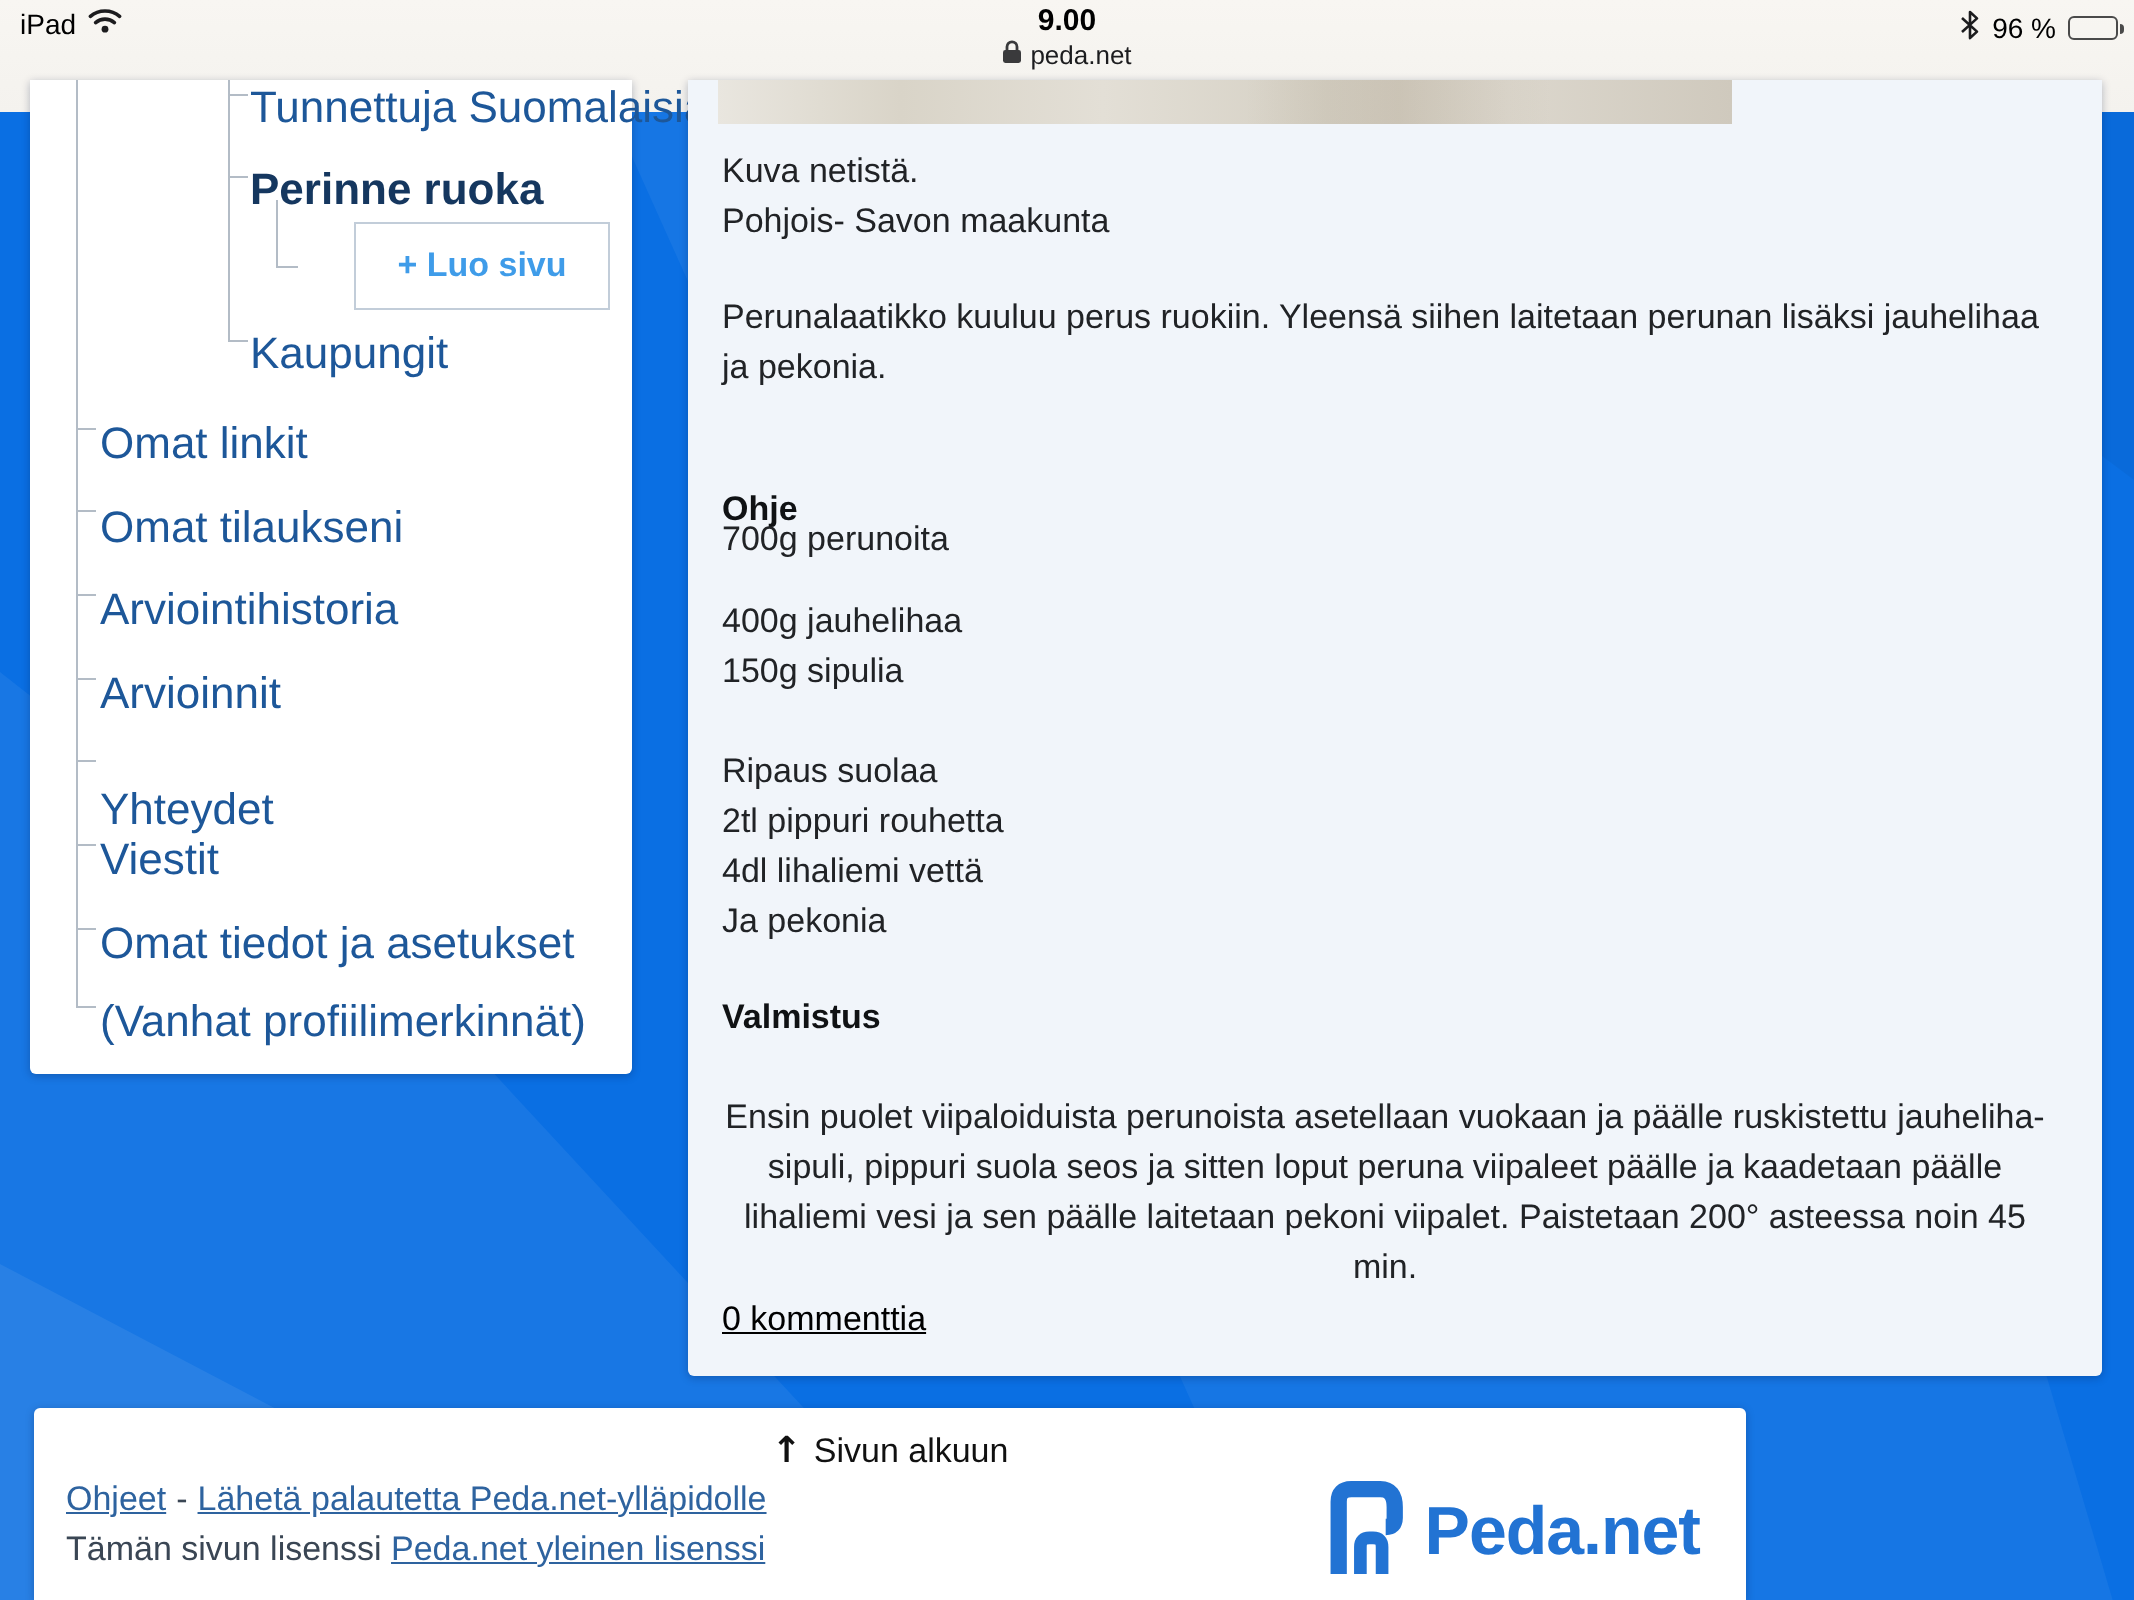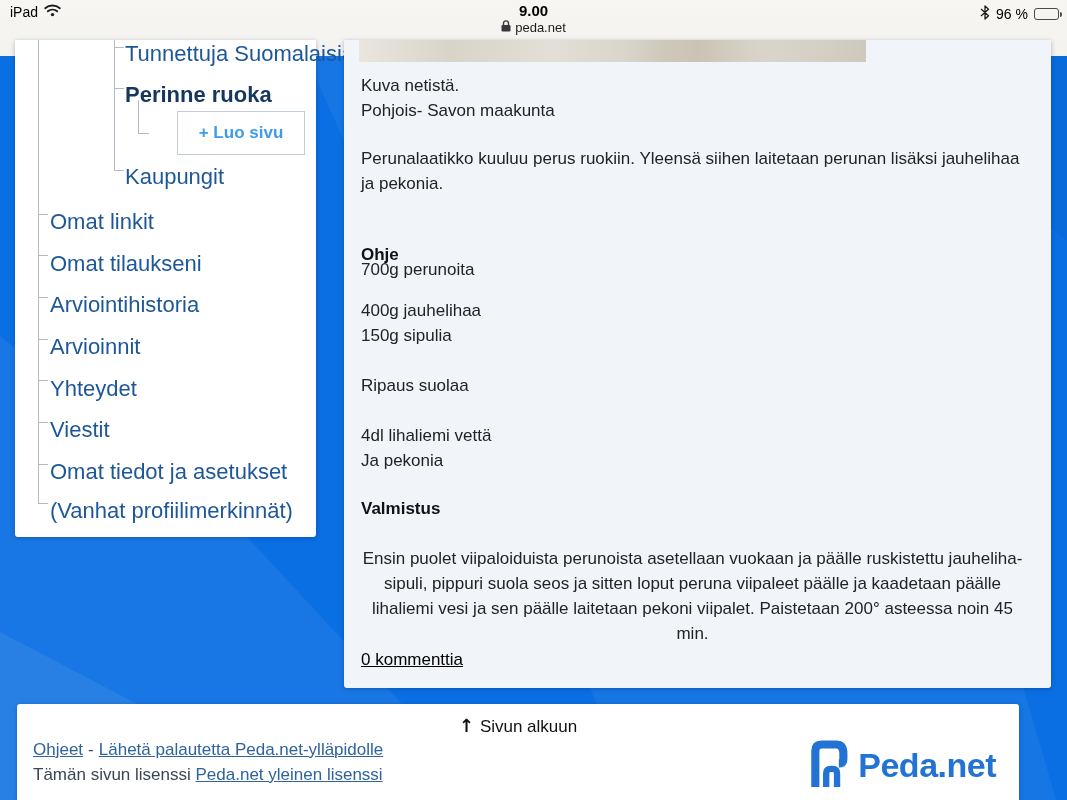--- a/index.html
+++ b/index.html
@@ -137,7 +137,7 @@
     <div class="t-item" style="left:35px; top:211px;">Omat tilaukseni</div>
     <div class="t-item" style="left:35px; top:252px;text-align:right;">Arviointihistoria</div>
     <div class="t-item" style="left:35px; top:294px;">Arvioinnit</div>
-    <div class="t-item" style="left:35px; top:336px;text-align:center;">Yhteydet</div>
+    <div class="t-item" style="left:35px; top:352px;text-align:center;">Yhteydet</div>
     <div class="t-item" style="left:35px; top:377px;">Viestit</div>
     <div class="t-item" style="left:35px; top:419px;">Omat tiedot ja asetukset</div>
     <div class="t-item" style="left:35px; top:458px;">(Vanhat profiilimerkinnät)</div>

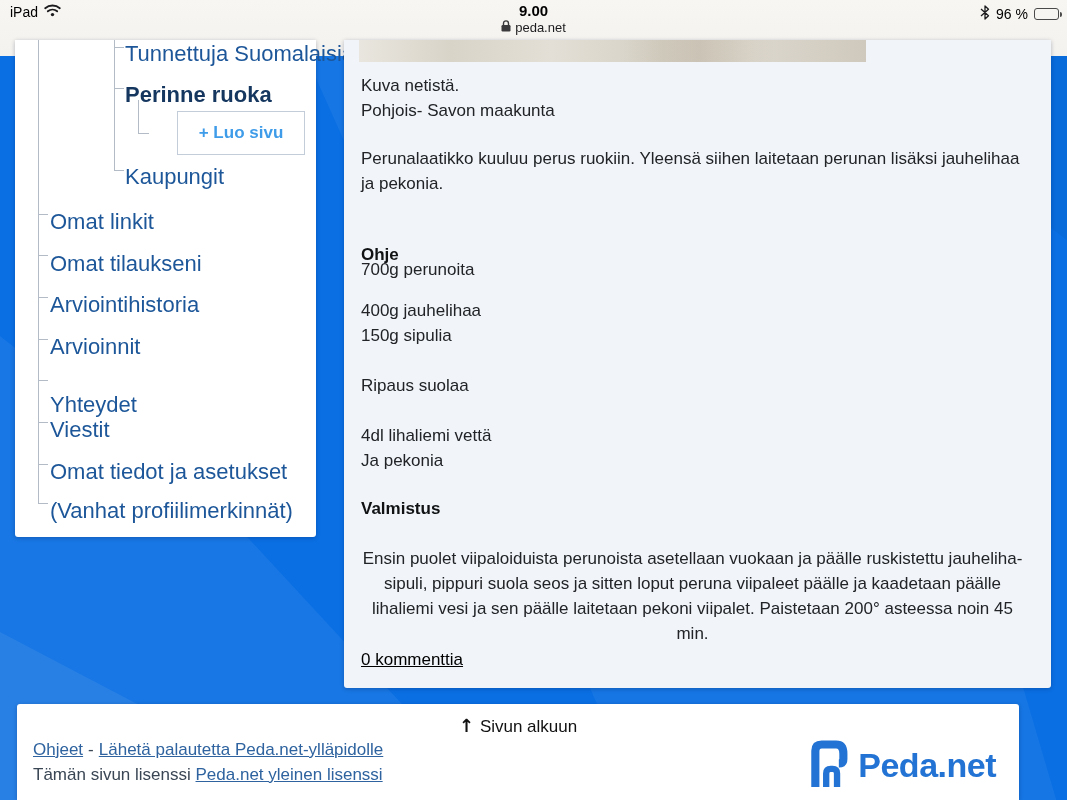--- a/index.html
+++ b/index.html
@@ -158,6 +158,7 @@
     <div class="mtext" style="top:283px;">150g sipulia</div>
 
     <div class="mtext" style="top:333px;">Ripaus suolaa</div>
+    <div class="mtext" style="top:358px;">2tl pippuri rouhetta</div>
     <div class="mtext" style="top:383px;">4dl lihaliemi vettä</div>
     <div class="mtext" style="top:408px;">Ja pekonia</div>
 

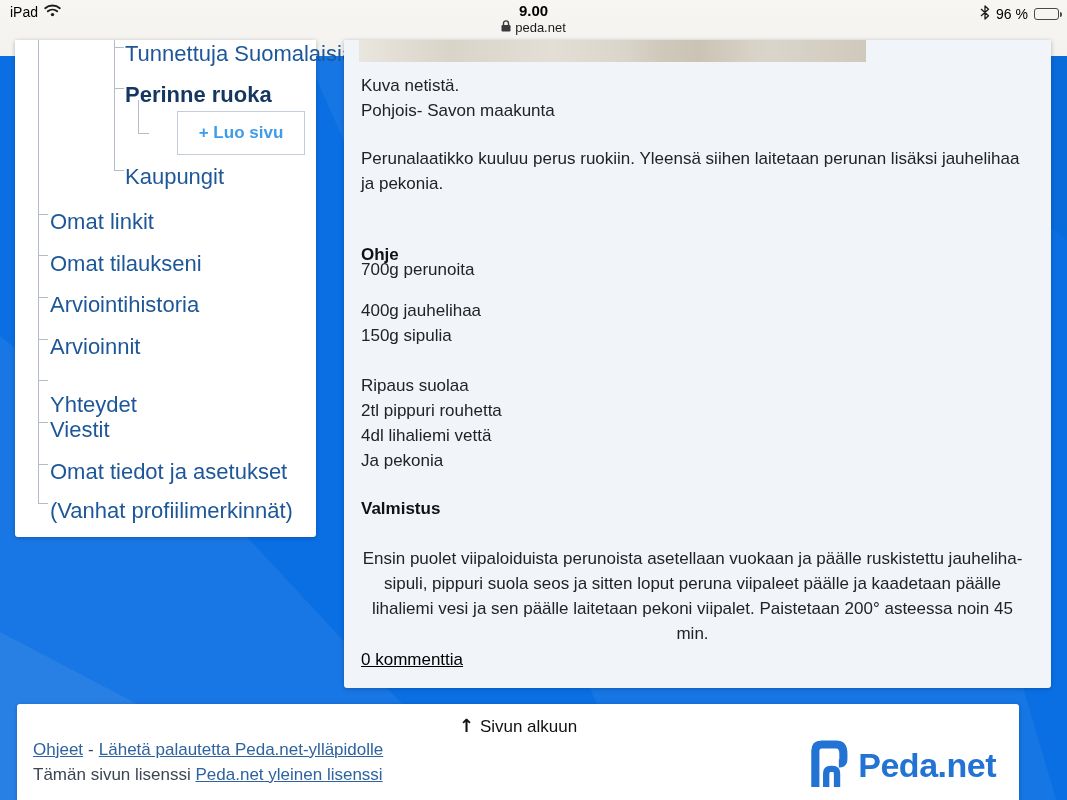--- a/index.html
+++ b/index.html
@@ -35,7 +35,7 @@
   .card { position:absolute; background:#fff; box-shadow:0 1px 4px rgba(0,20,60,0.28); }
   .sidebar { left:15px; top:40px; width:301px; height:497px; border-radius:0 0 3px 3px; }
   .main    { left:344px; top:40px; width:707px; height:648px; border-radius:0 0 3px 3px; background:#f1f5fa; }
-  .footer  { left:17px; top:704px; width:1002px; height:96px; border-radius:3px 3px 0 0; }
+  .footer  { left:17px; top:704px; width:856px; height:96px; border-radius:3px 3px 0 0; }
 
   
   .tline { position:absolute; background:#b3bcc6; }

